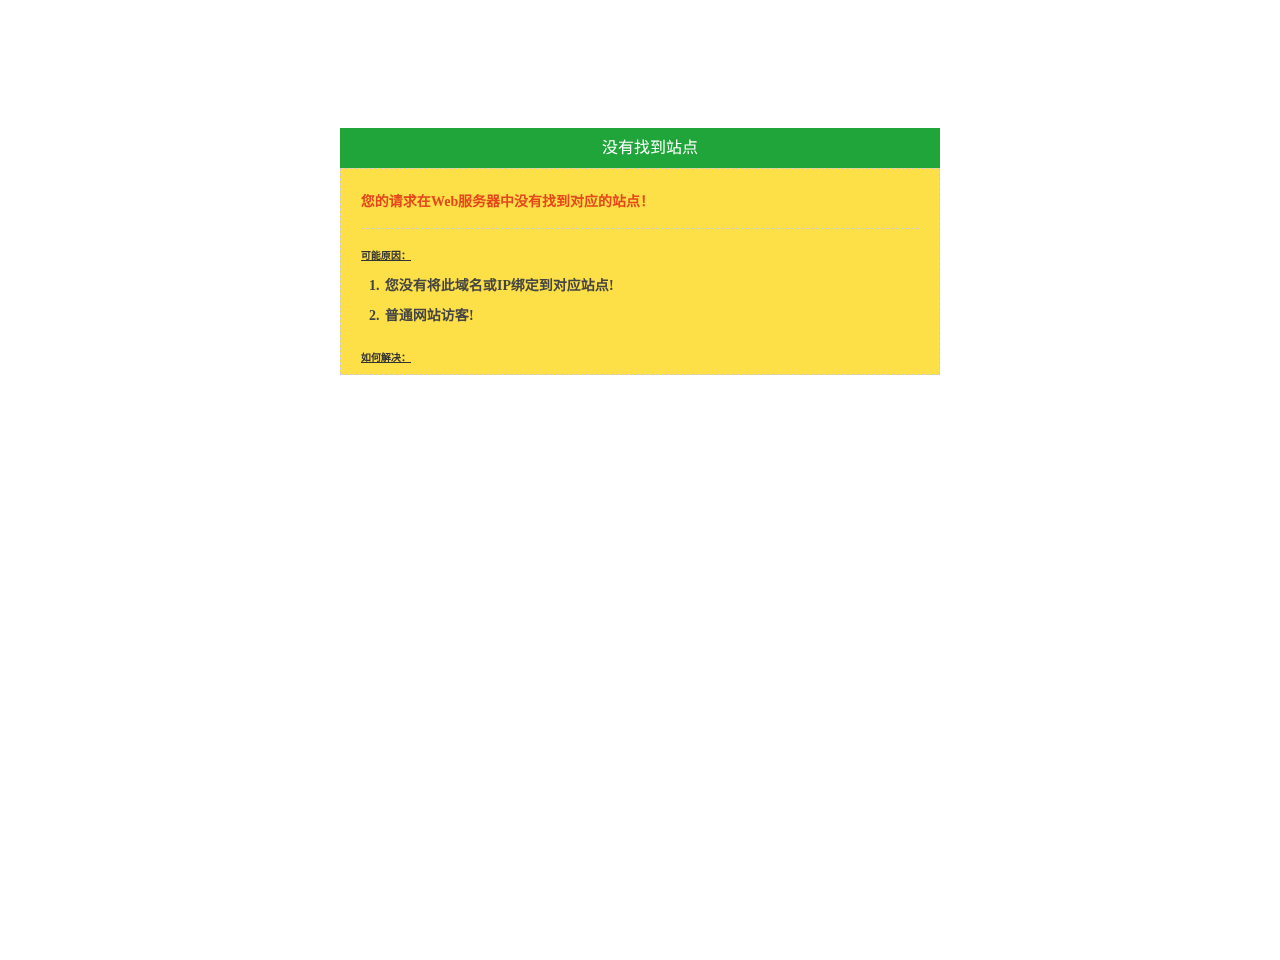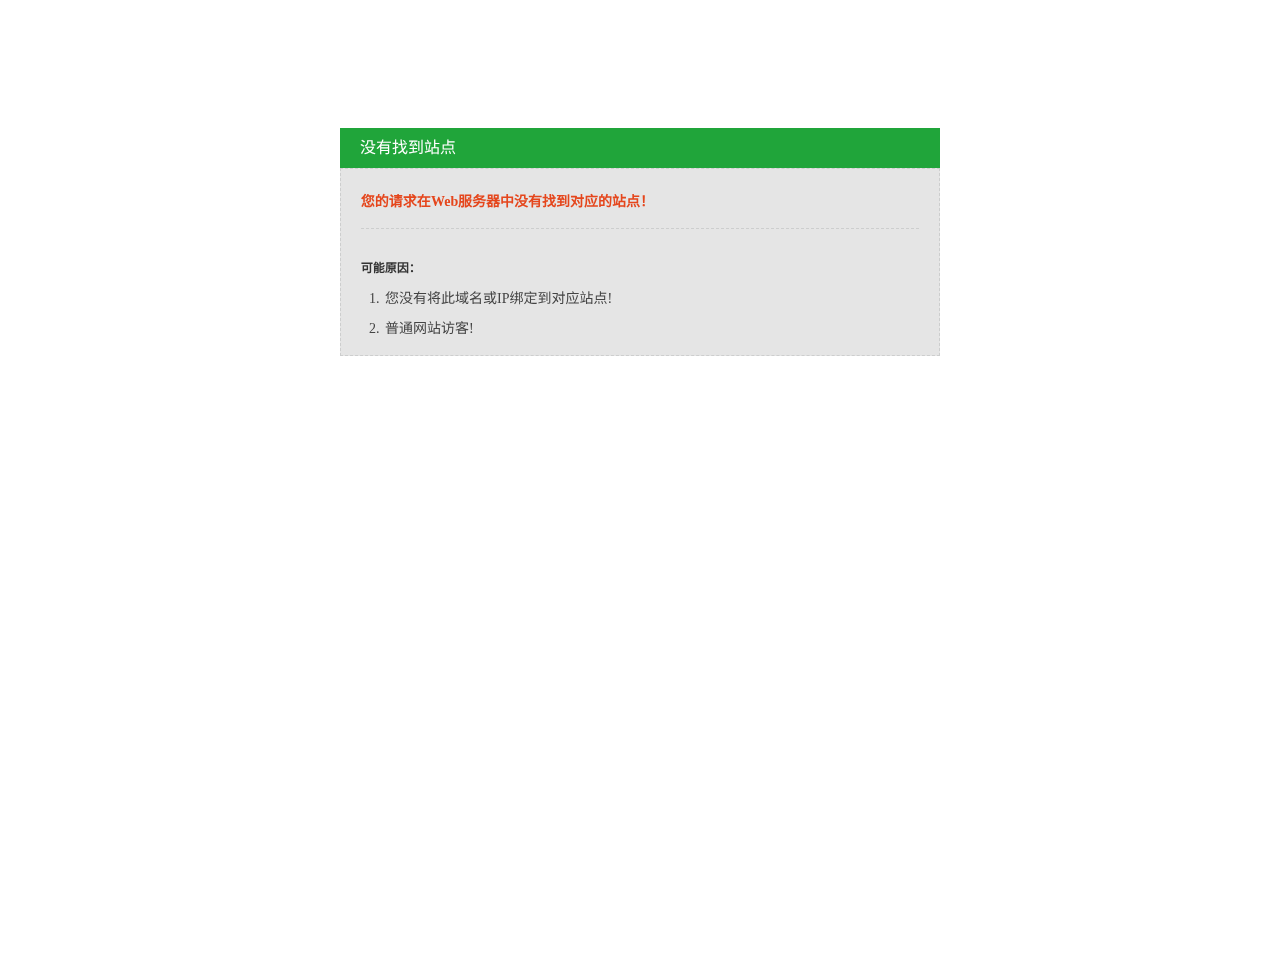--- a/index.html
+++ b/index.html
@@ -32,6 +32,7 @@
     color: #ffffff;
     font-size: 16px;
     padding-left: 20px;
+    text-align: center;
   }
   .main {
     width: 600px;

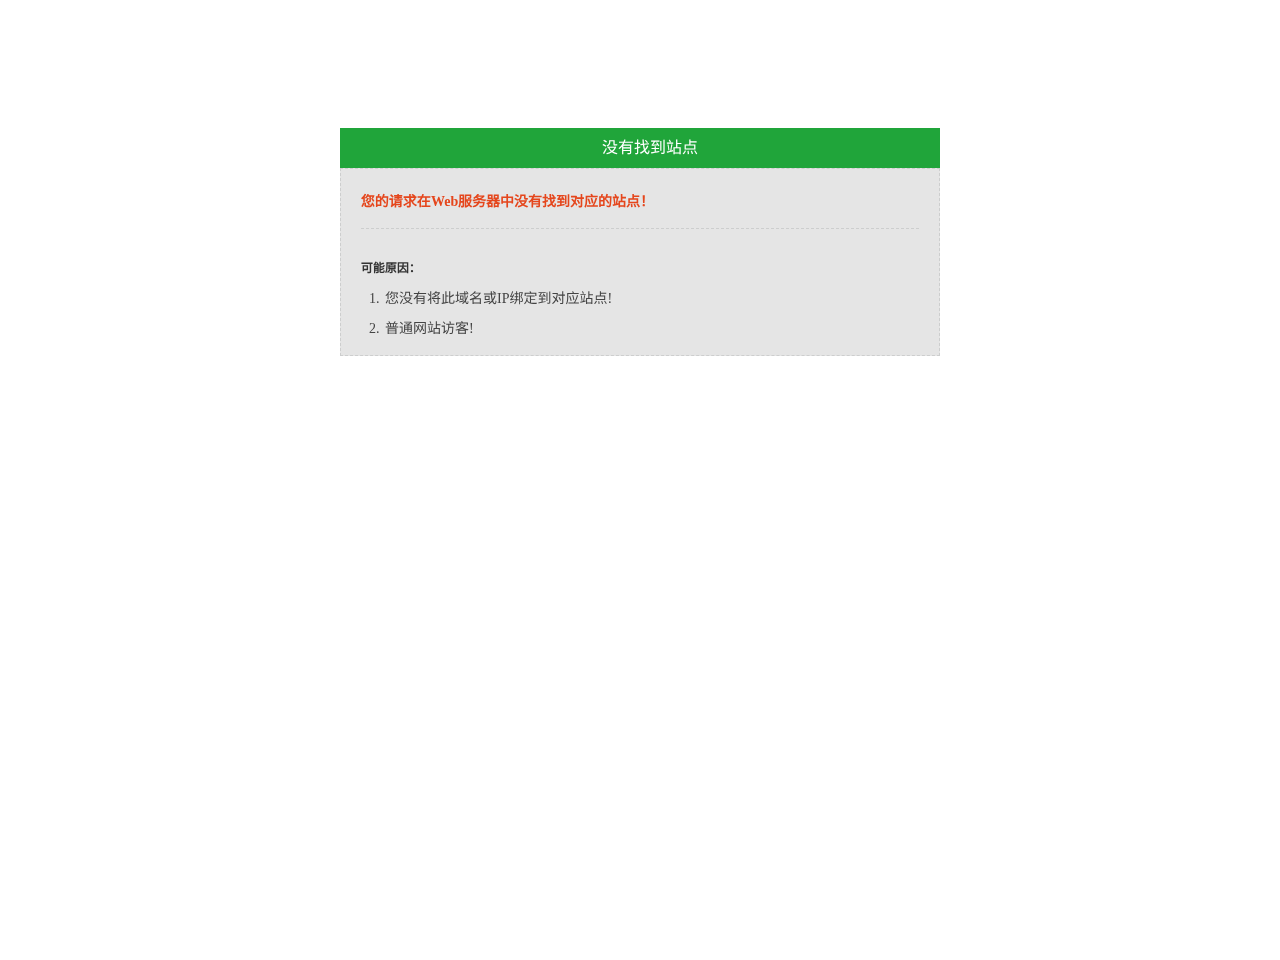--- a/index.html
+++ b/index.html
@@ -36,7 +36,7 @@
   }
   .main {
     width: 600px;
-    background: #e5e5e5;
+    background: #fde047;
     border: 1px dashed #cdcece;
     padding: 20px 20px 11px 20px;
     color: #444444;

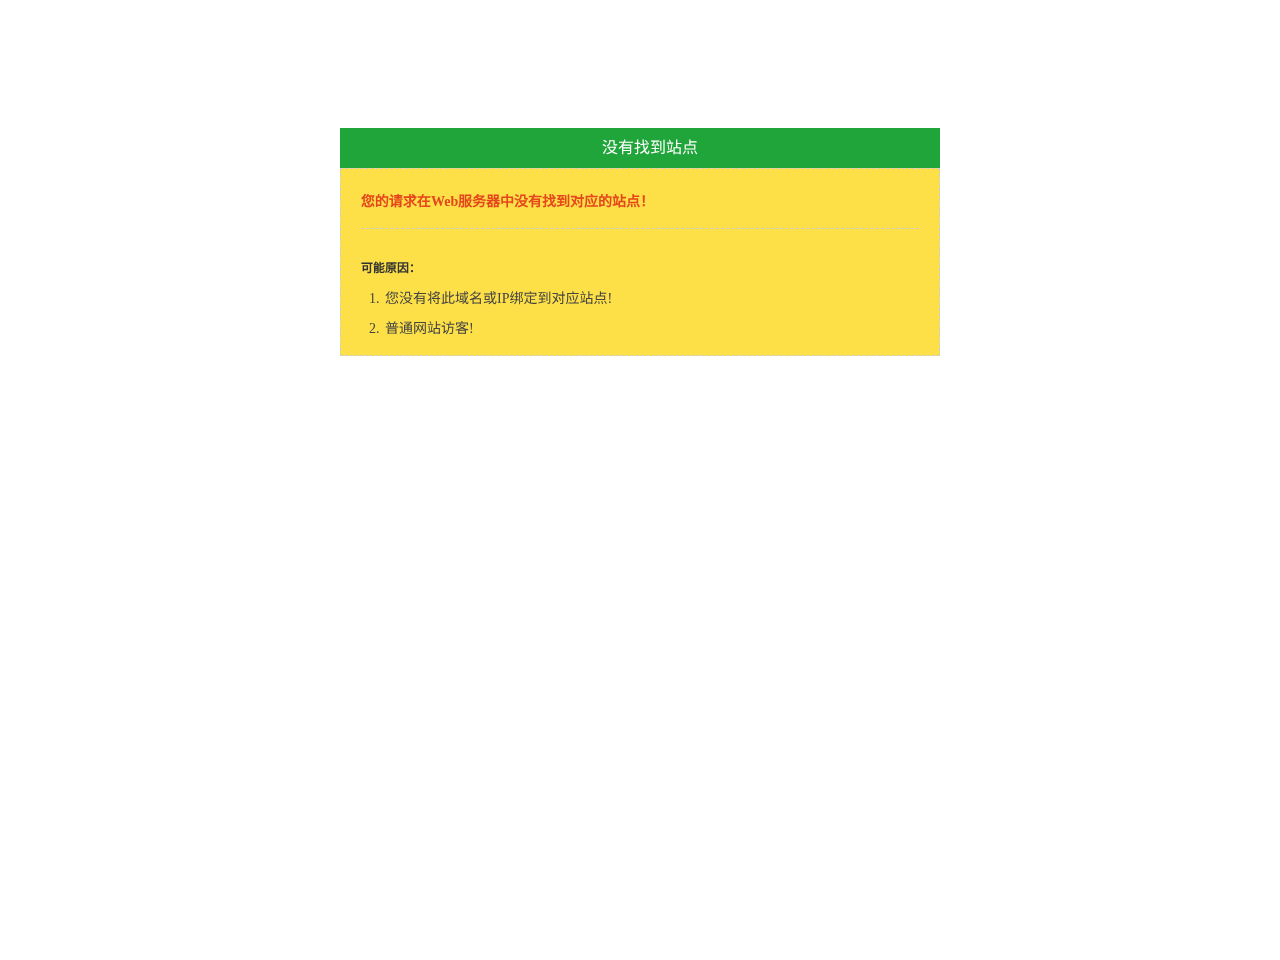--- a/index.html
+++ b/index.html
@@ -57,11 +57,12 @@
     height: 0;
   }
   .section-heading {
-    margin: 33px 0 0 0;
+    margin: 22px 0 0 0;
     font-weight: bold;
     color: #333333;
-    font-size: 12px;
+    font-size: 10px;
     line-height: 1;
+    text-decoration: underline;
   }
   ol.reason-list {
     margin: 10px 0 0 0;

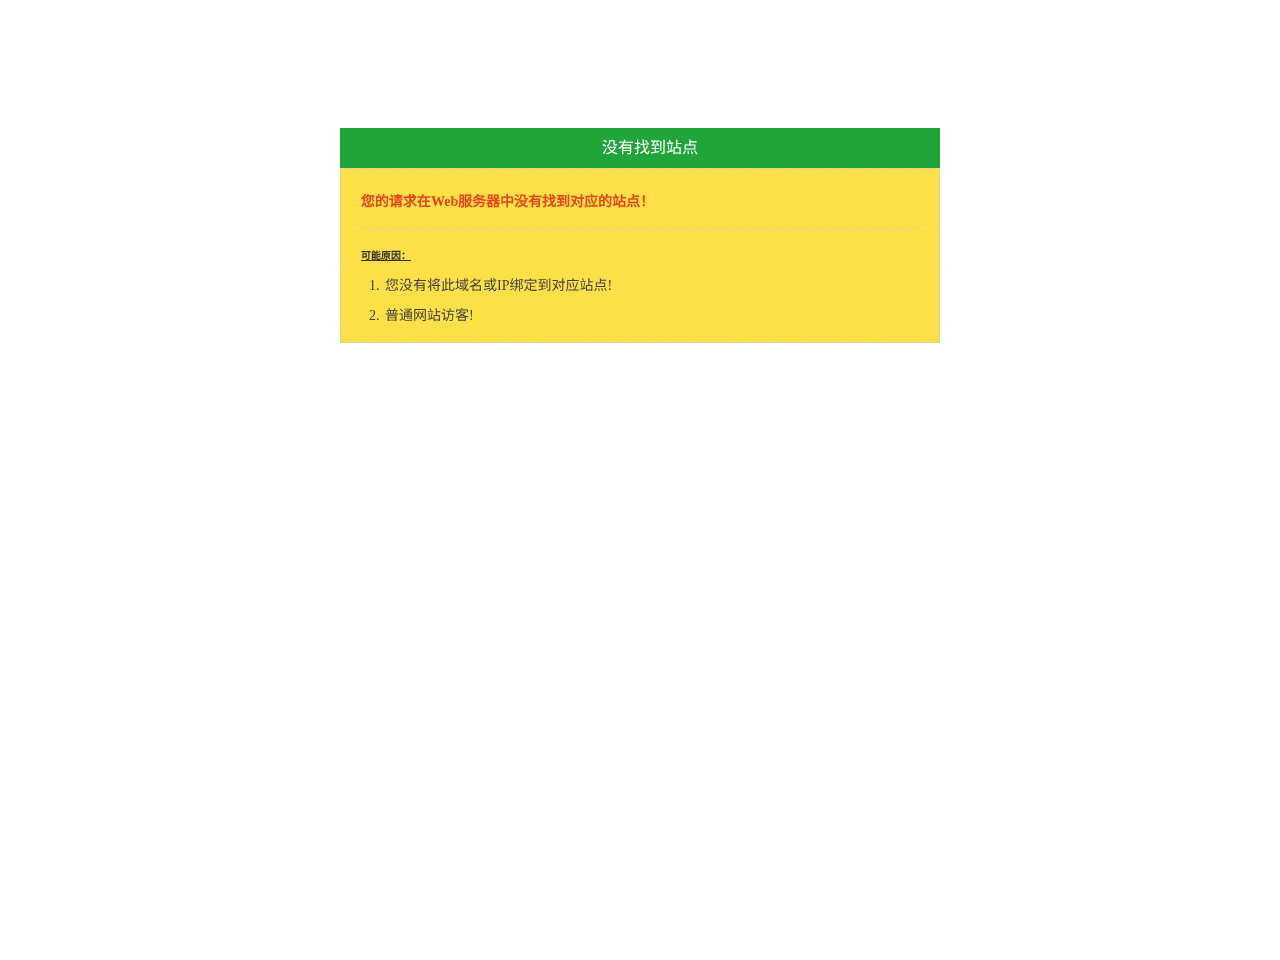--- a/index.html
+++ b/index.html
@@ -73,6 +73,7 @@
   }
   ol.reason-list li {
     padding-left: 2px;
+    font-weight: bold;
   }
 </style>
 </head>

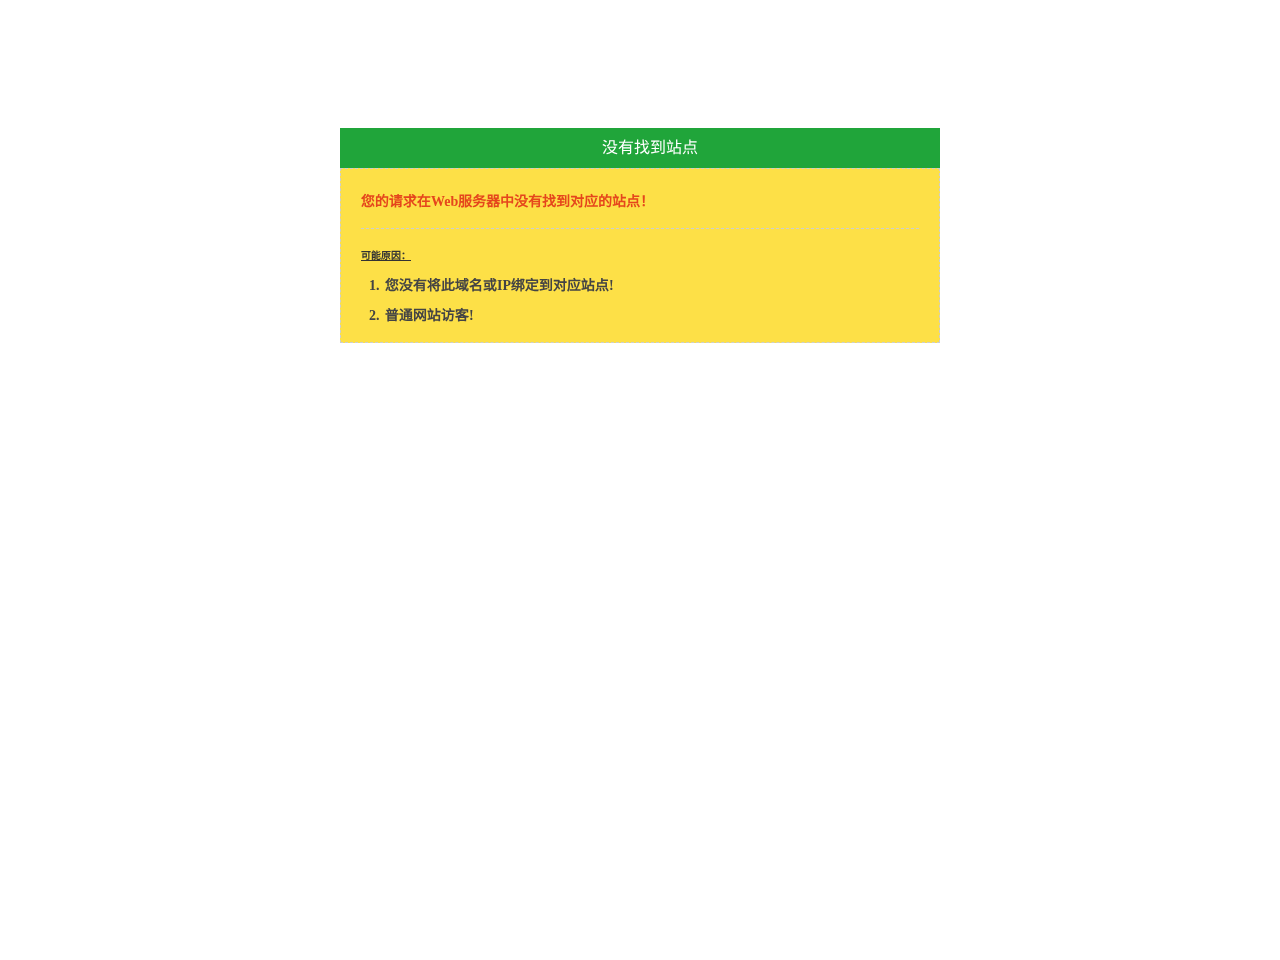--- a/index.html
+++ b/index.html
@@ -99,6 +99,7 @@
         <li>普通网站访客!</li>
       </ol>
 
+      <p class="section-heading">如何解决：</p>
 
 
     </div>

